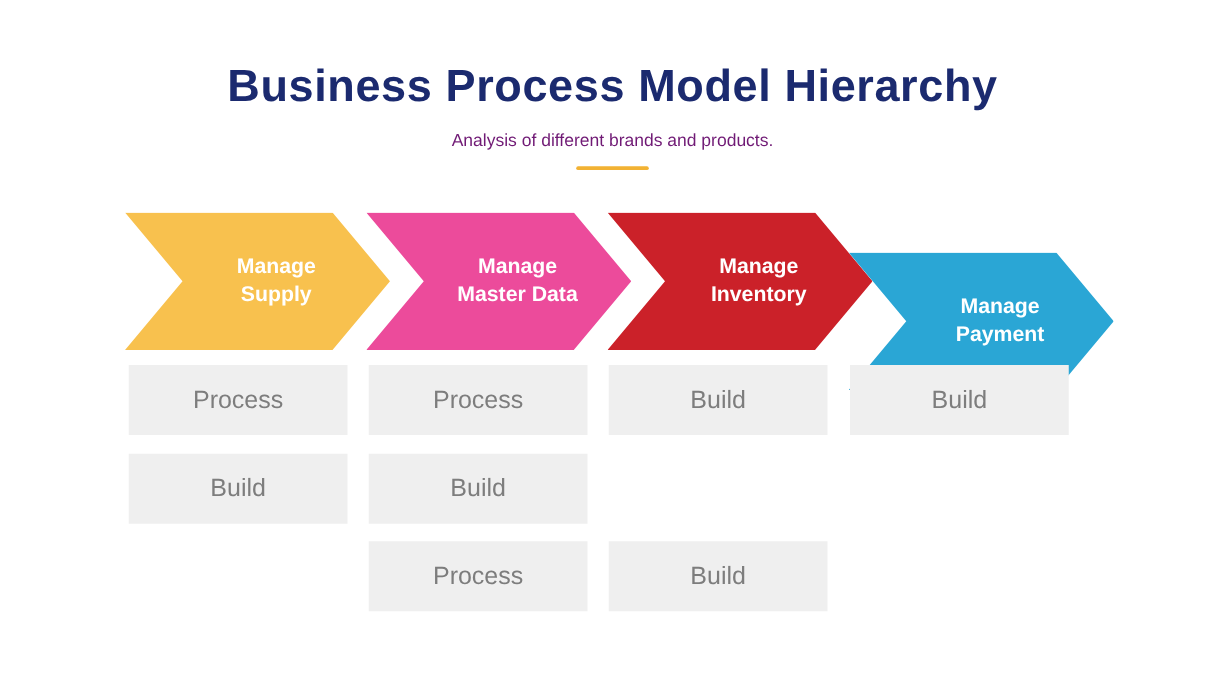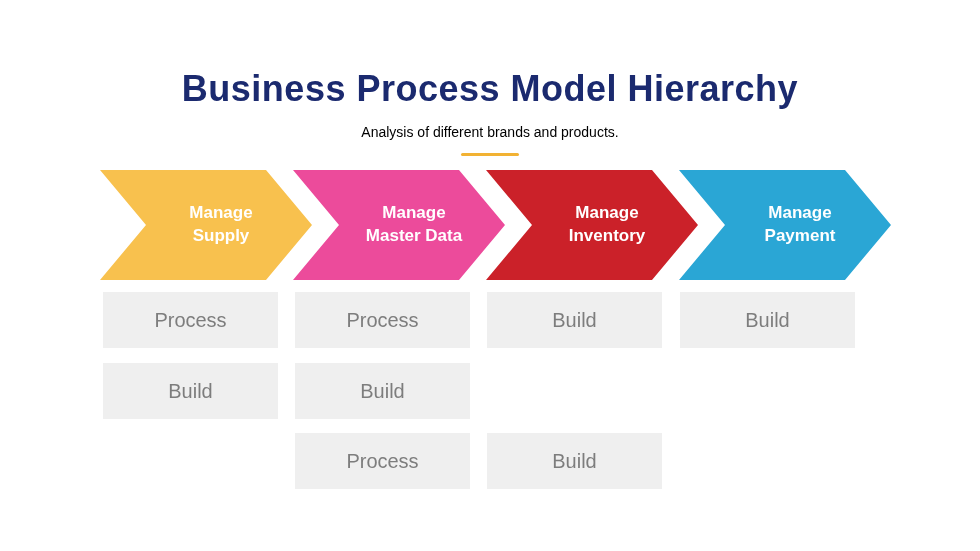--- a/index.html
+++ b/index.html
@@ -11,7 +11,7 @@
     overflow:hidden;
   }
   
-  header{ text-align:center; padding-top:68px; }
+  header{ text-align:center; padding-top:48px; }
   h1{
     margin:0;
     font-size:36px;

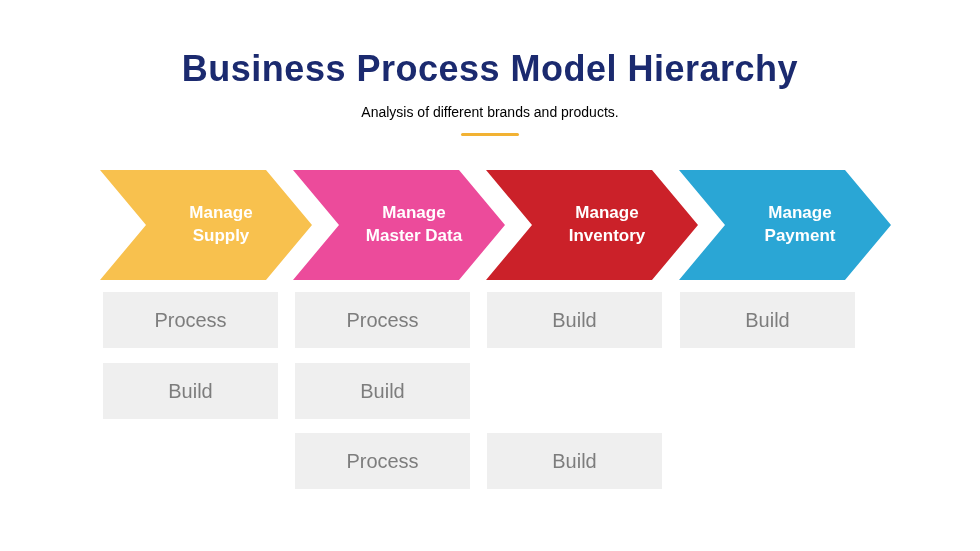--- a/index.html
+++ b/index.html
@@ -22,7 +22,7 @@
   .subtitle{
     margin:14px 0 0 0;
     font-size:14px;
-    color:#000000;
+    color:#701a75;
     text-align:center;
   }
   .underline{

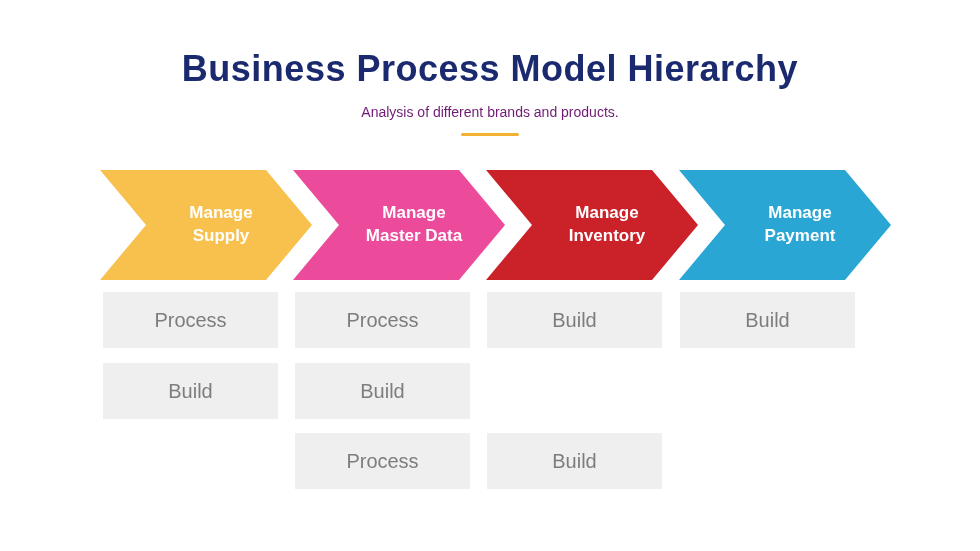--- a/index.html
+++ b/index.html
@@ -83,7 +83,7 @@
   <div class="arrow a1" style="background-color: rgb(236, 75, 155);">
     <span>Manage Master Data</span>
   </div>
-  <div class="arrow a3" style="background-color: rgb(42, 166, 213);">
+  <div class="arrow a3" style="background-color: rgb(42, 166, 213); margin-top: 32px;">
     <span>Manage Payment</span>
   </div>
 

